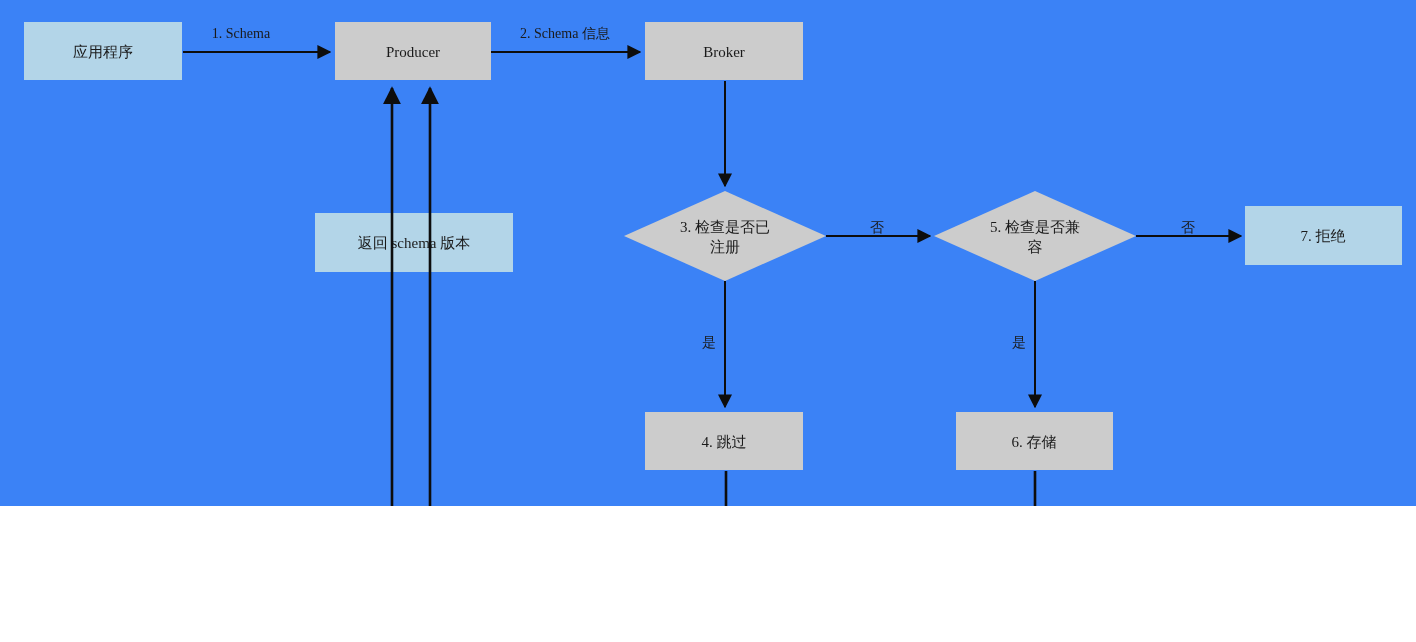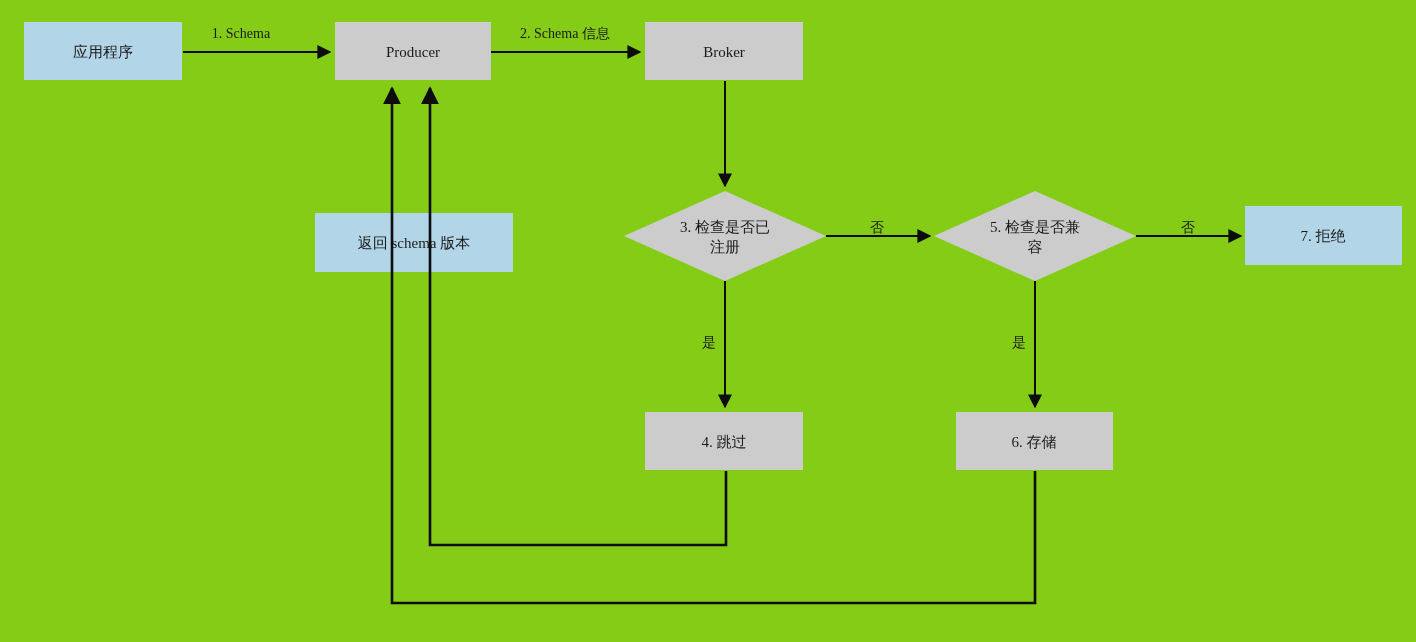--- a/index.html
+++ b/index.html
@@ -13,8 +13,8 @@
   #canvas {
     position: relative;
     width: 1416px;
-    height: 642px;
-    background: #84cc16;
+    height: 506px;
+    background: #3b82f6;
     overflow: hidden;
   }
   #flow-svg {

